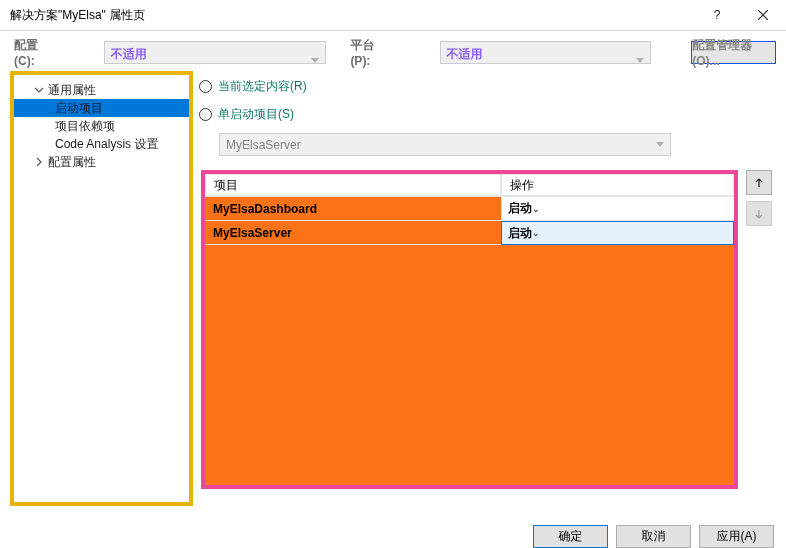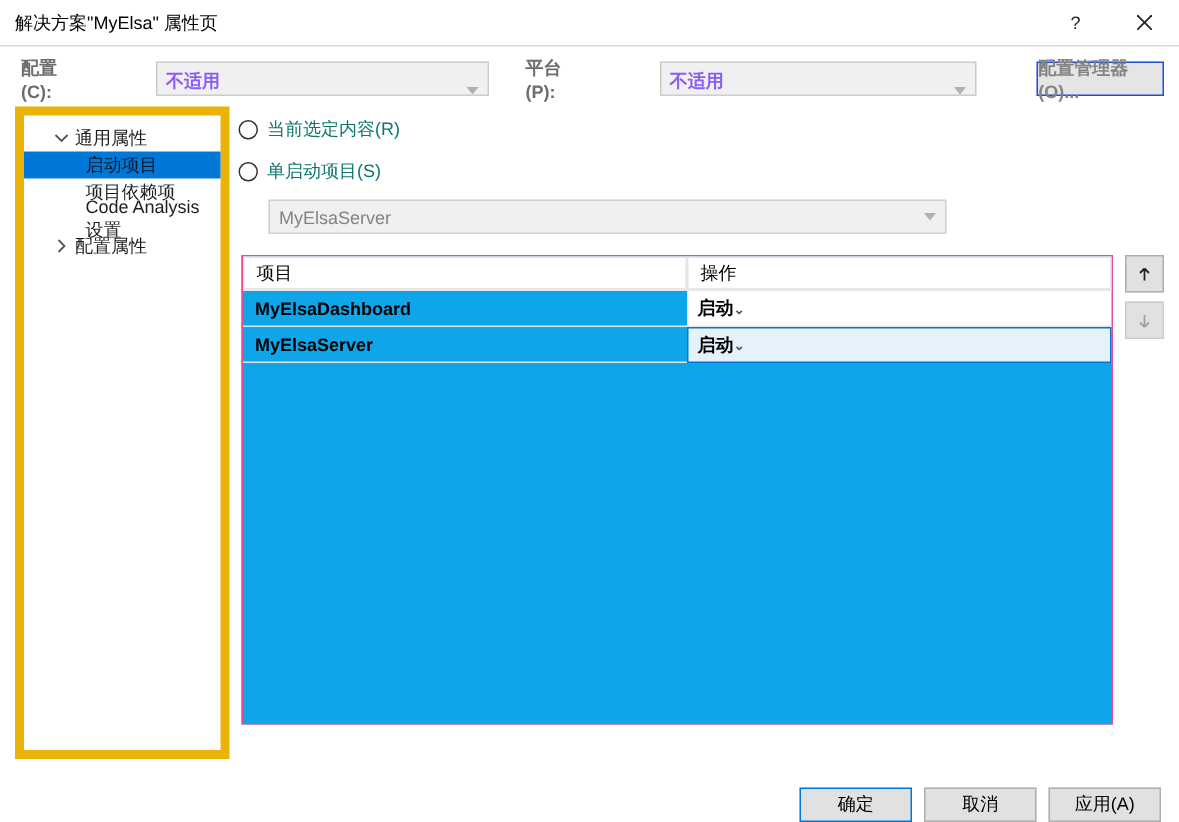--- a/index.html
+++ b/index.html
@@ -20,7 +20,7 @@
   .caret { width: 0; height: 0; border-left: 4px solid transparent; border-right: 4px solid transparent; border-top: 5px solid #b0b0b0; }
 
   .body { display: flex; padding: 10px; gap: 6px; height: 455px; }
-  .tree { width: 183px; border: 6px solid #eab308; background: #fff; padding-top: 6px; }
+  .tree { width: 183px; border: 4px solid #eab308; background: #fff; padding-top: 6px; }
   .tree-row { display: flex; align-items: center; height: 18px; padding-left: 6px; gap: 4px; color: #1e1e1e; }
   .tree-row.selected { background: #0078d7; color: #0f172a; }
   .tree-indent1 { padding-left: 20px; }

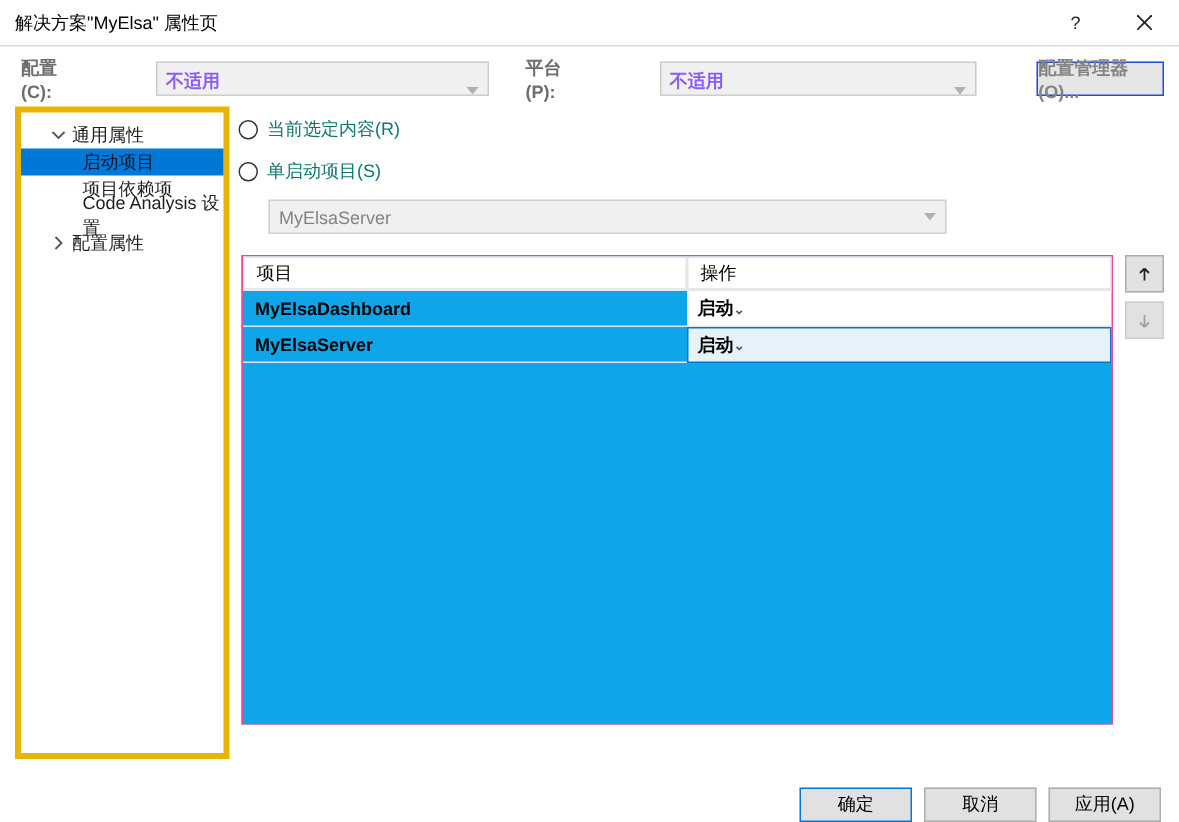--- a/index.html
+++ b/index.html
@@ -36,7 +36,7 @@
   .single-combo { margin: 0 0 14px 20px; width: 452px; height: 23px; background: #f0f0f0; border: 1px solid #d0d0d0; color: #838383; display: flex; align-items: center; justify-content: space-between; padding: 0 6px; }
 
   .multi-panel { margin-left: 2px; display: flex; gap: 8px; }
-  .grid-wrap { width: 581px; border: 1px solid #ec4899; background: #0ea5e9; }
+  .grid-wrap { width: 537px; border: 4px solid #ec4899; background: #f97316; }
   .grid-header { display: flex; height: 23px; background: #fff; border-bottom: 1px solid #e5e5e5; }
   .grid-header > div { display: flex; align-items: center; padding: 0 8px; border: 1px solid #e5e5e5; }
   .gh-name { width: 296px; border-right: 1px solid #e5e5e5; }

